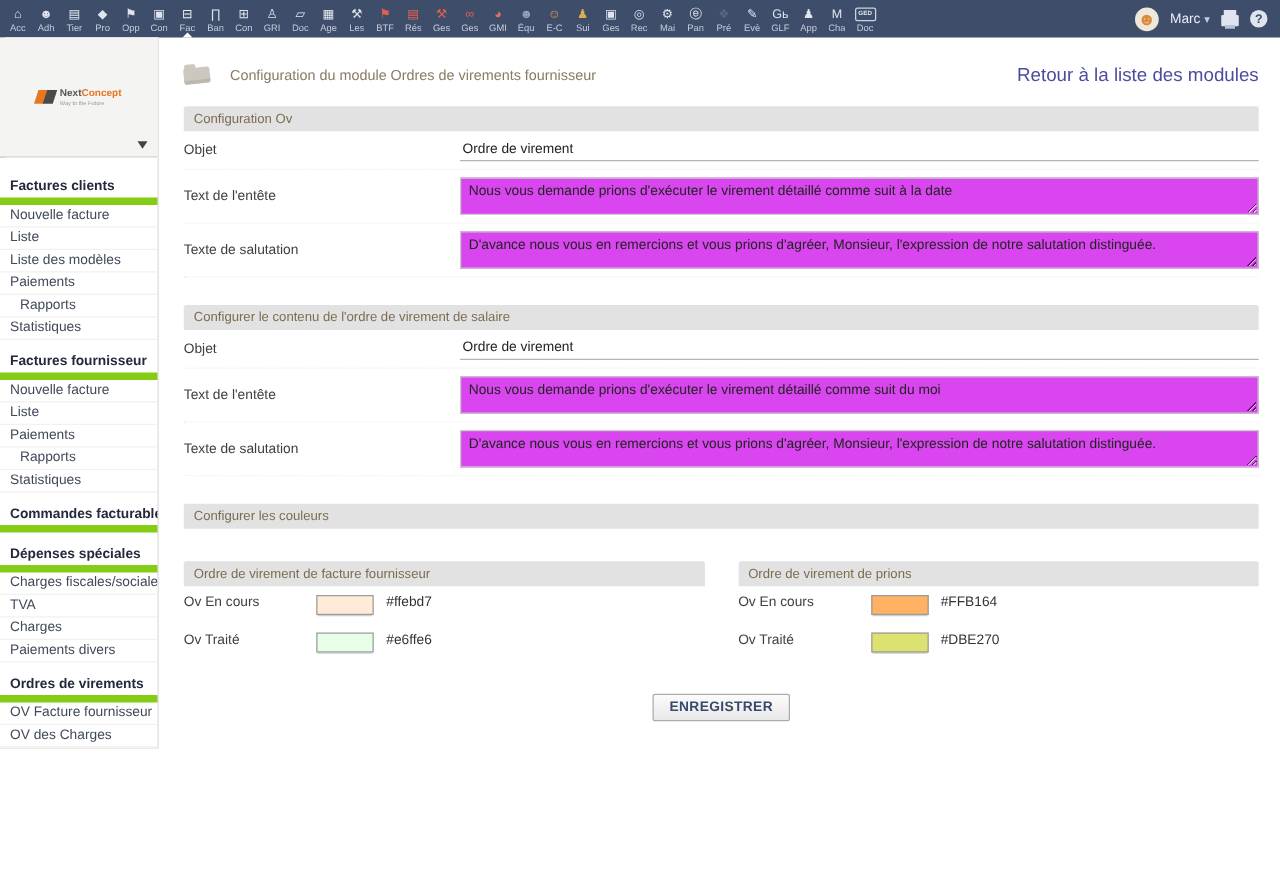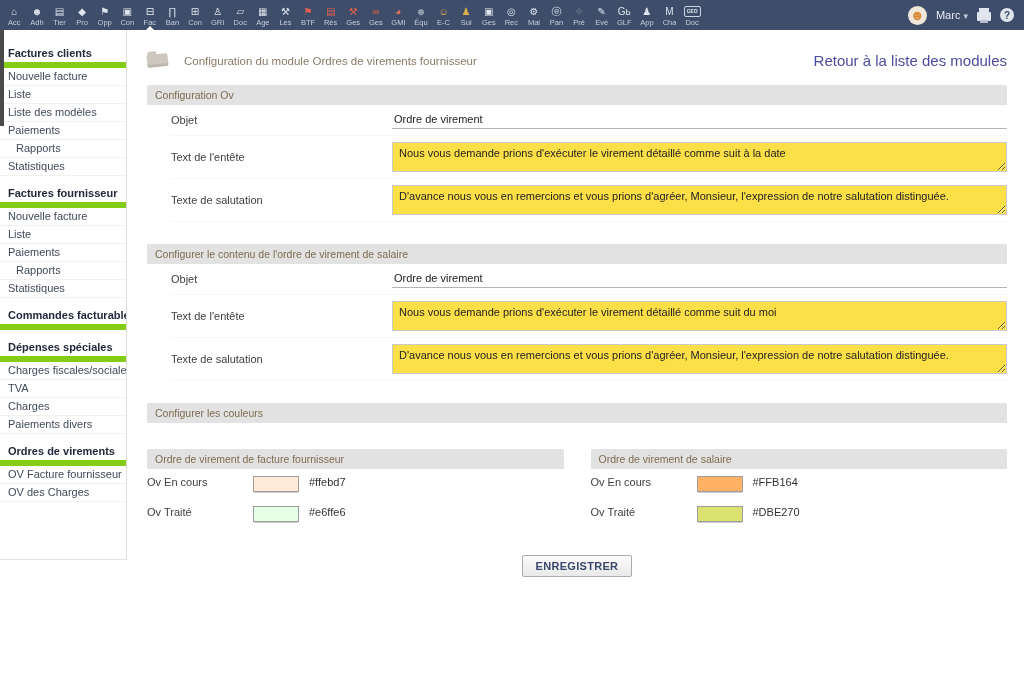--- a/index.html
+++ b/index.html
@@ -255,6 +255,19 @@
 
   <div class="sidebar">
     <div class="edge-strip"></div>
+    <div class="logo-box">
+      <div class="logo">
+        <span class="logo-mark">
+            <i></i>
+            <i></i>
+          </span>
+        <span class="logo-text">
+          <span class="brand"><span class="b1">Next</span><span class="b2">Concept</span></span>
+          <span class="tagline">Way to the Future</span>
+        </span>
+      </div>
+      <span class="funnel"></span>
+    </div>
     <div class="menu">
 
         <div class="side-item header">Factures clients</div>

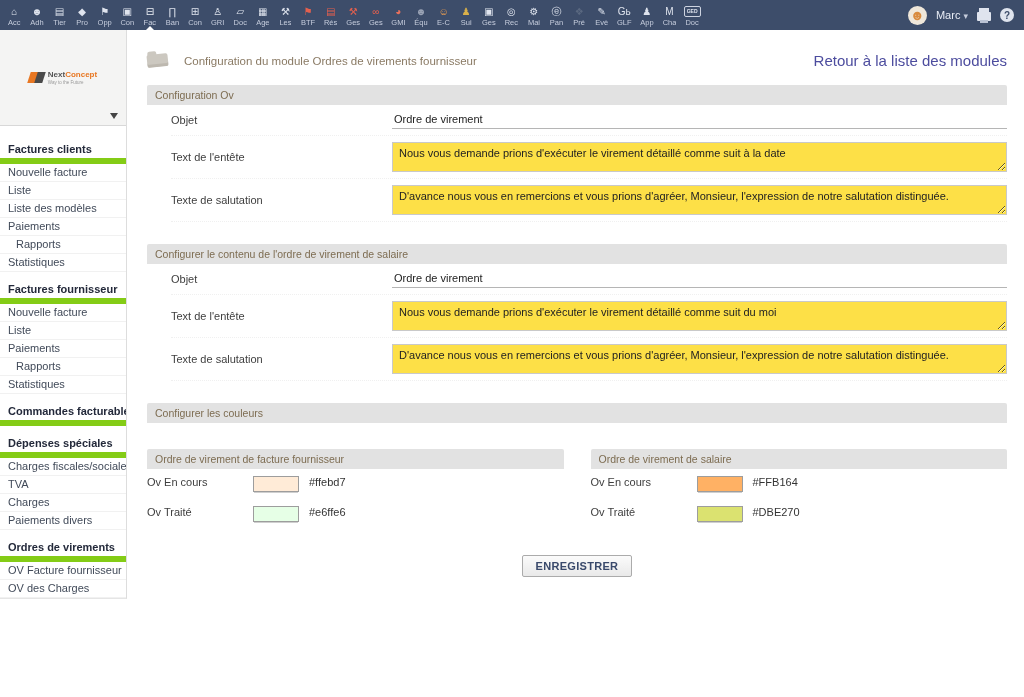--- a/index.html
+++ b/index.html
@@ -61,7 +61,7 @@
   .return-link { margin-left:auto; font-size:15px; color:#4c4c9e; text-decoration:none; cursor:pointer; }
 
   .sec-head { background:#e2e2e2; color:#7d6c51; font-size:10.5px; padding:4px 8px; border-radius:2px 2px 0 0; }
-  .form-row { display:flex; align-items:center; padding:6px 0; border-bottom:1px dotted #f0f0f0;margin-left:24px; }
+  .form-row { display:flex; align-items:center; padding:6px 0; border-bottom:1px dotted #f0f0f0; }
   .form-row .flabel { width:221px; flex:none; font-size:11px; color:#3e3e3e; align-self:center; }
   .line-input { flex:1; border:none; border-bottom:1px solid #b5b5b5; font-size:11px; color:#222;
     font-family:"Liberation Sans","DejaVu Sans",sans-serif; padding:2px 2px 3px 2px; background:transparent; outline:none; }

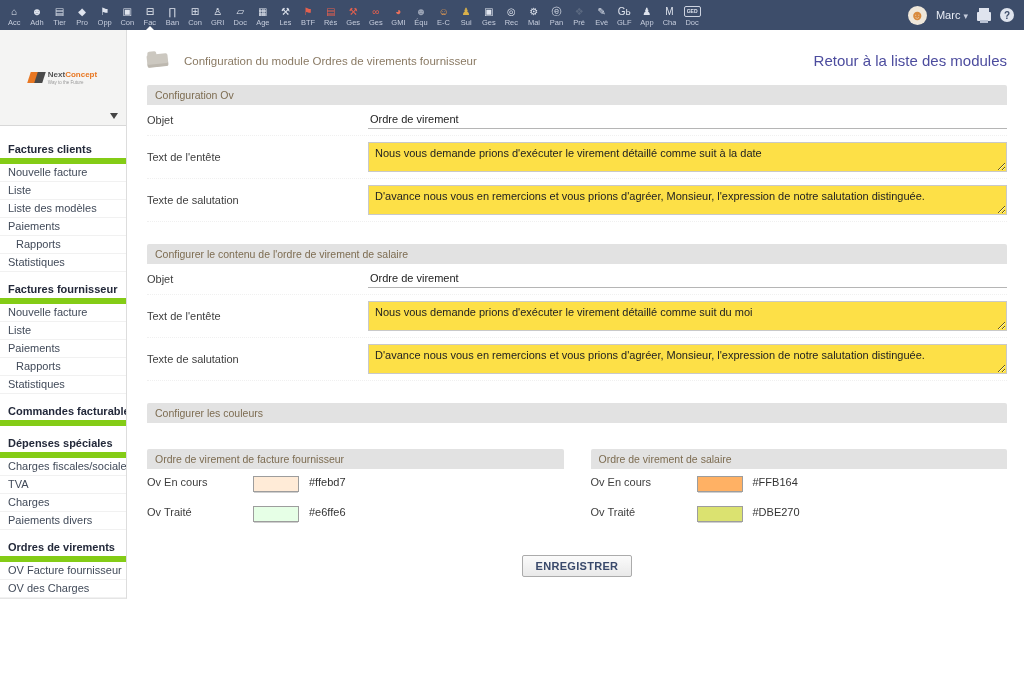--- a/index.html
+++ b/index.html
@@ -66,7 +66,7 @@
   .line-input { flex:1; border:none; border-bottom:1px solid #b5b5b5; font-size:11px; color:#222;
     font-family:"Liberation Sans","DejaVu Sans",sans-serif; padding:2px 2px 3px 2px; background:transparent; outline:none; }
   .box-area { flex:1; border:1px solid #c9c9c9; font-size:11px; color:#222; height:30px; resize:vertical;
-    font-family:"Liberation Sans","DejaVu Sans",sans-serif; padding:4px 6px; outline:none; background:#fde047; }
+    font-family:"Liberation Sans","DejaVu Sans",sans-serif; padding:4px 6px; outline:none; background:#d946ef; }
   .sec-gap { height:22px; }
 
   .panels { display:flex; gap:27px; margin-top:26px; }

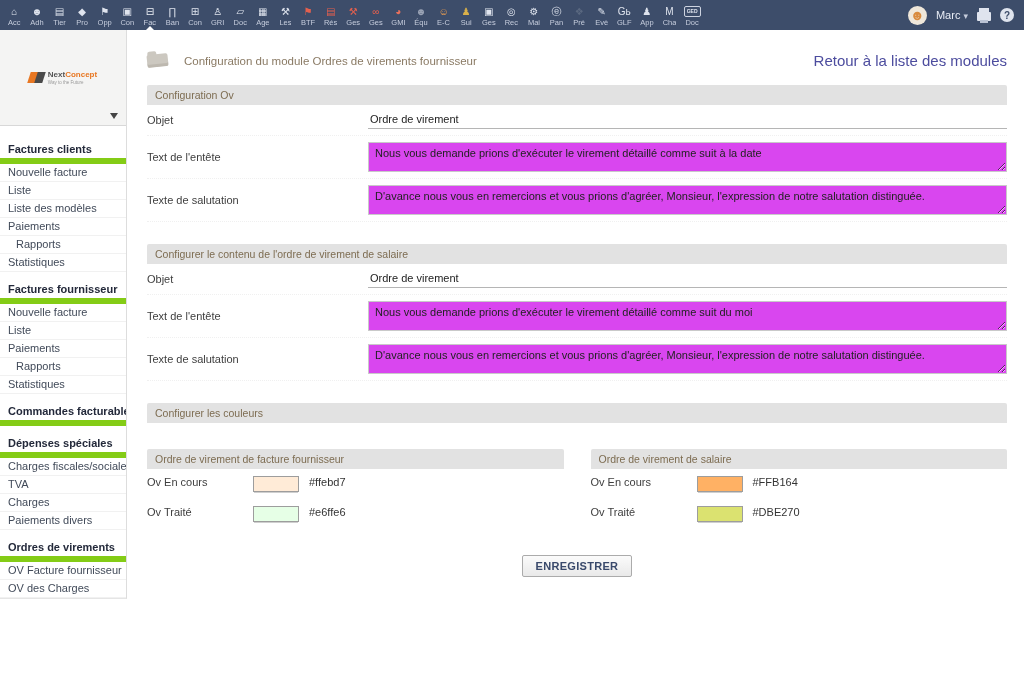--- a/index.html
+++ b/index.html
@@ -377,7 +377,7 @@
           </div>
       </div>
       <div class="panel">
-        <div class="sec-head">Ordre de virement de salaire</div>
+        <div class="sec-head">Ordre de virement de prions</div>
         <div>
 
             <div class="panel-row">

